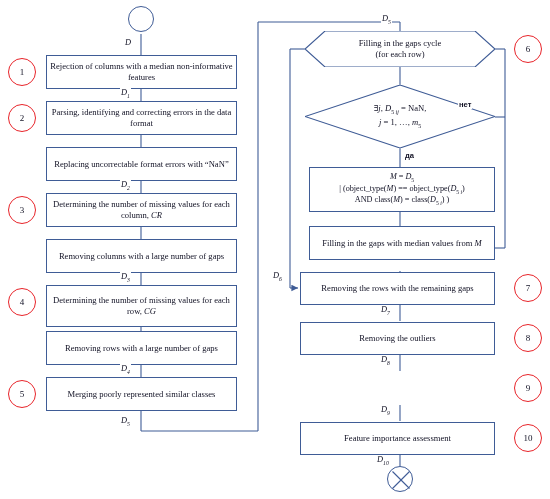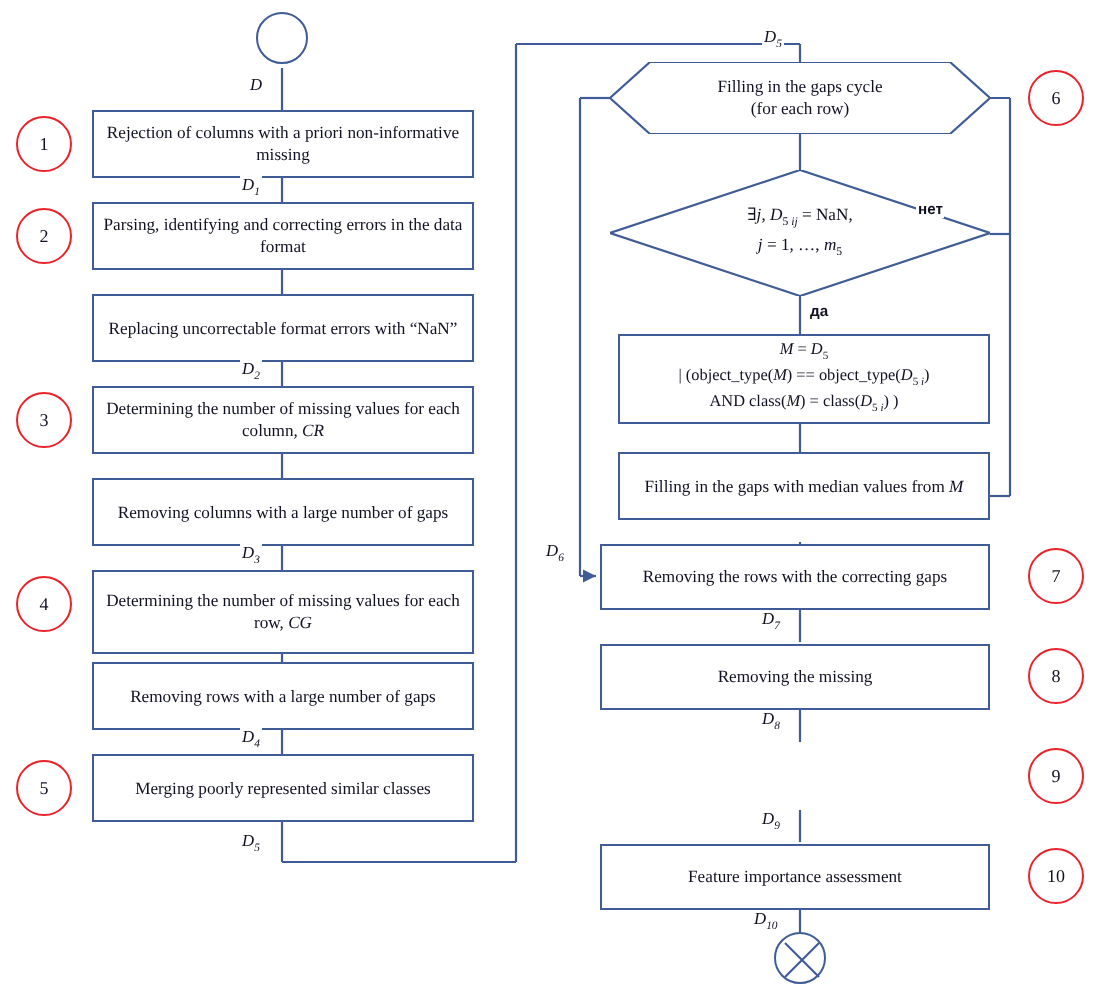--- a/index.html
+++ b/index.html
@@ -94,7 +94,7 @@
   </div>
 
   <div class="node" style="left:46px;top:55px;width:191px;height:34px;">
-    <span class="lbl">Rejection of columns with a priori non-informative missing</span>
+    <span class="lbl">Rejection of columns with a median non-informative features</span>
   </div>
   <div class="node" style="left:46px;top:101px;width:191px;height:34px;">
     <span class="lbl">Parsing, identifying and correcting errors in the data format</span>

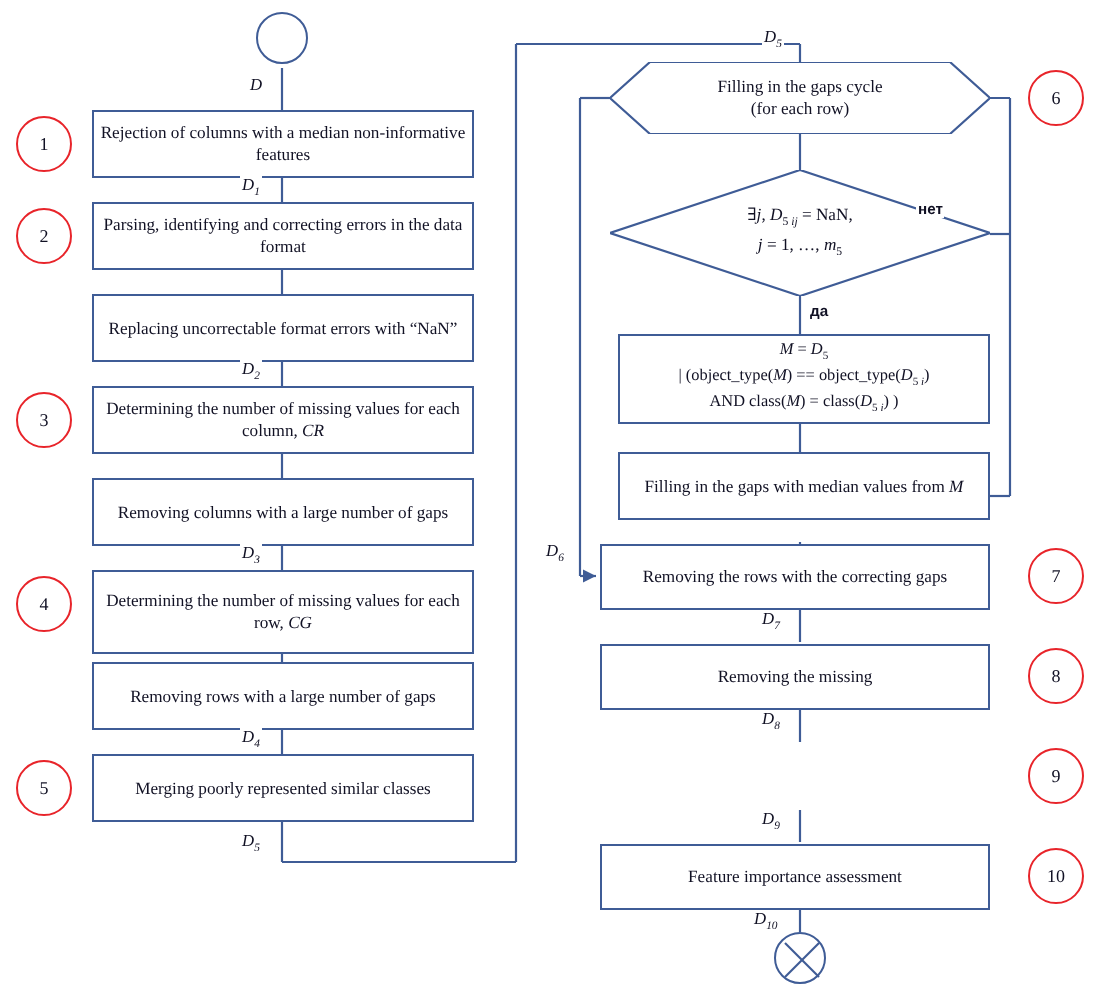--- a/index.html
+++ b/index.html
@@ -164,7 +164,7 @@
   </div>
 
   <div class="node" style="left:300px;top:272px;width:195px;height:33px;">
-    <span class="lbl">Removing the rows with the correcting gaps</span>
+    <span class="lbl">Removing the rows with the remaining gaps</span>
   </div>
   <div class="node" style="left:300px;top:322px;width:195px;height:33px;">
     <span class="lbl">Removing the missing</span>

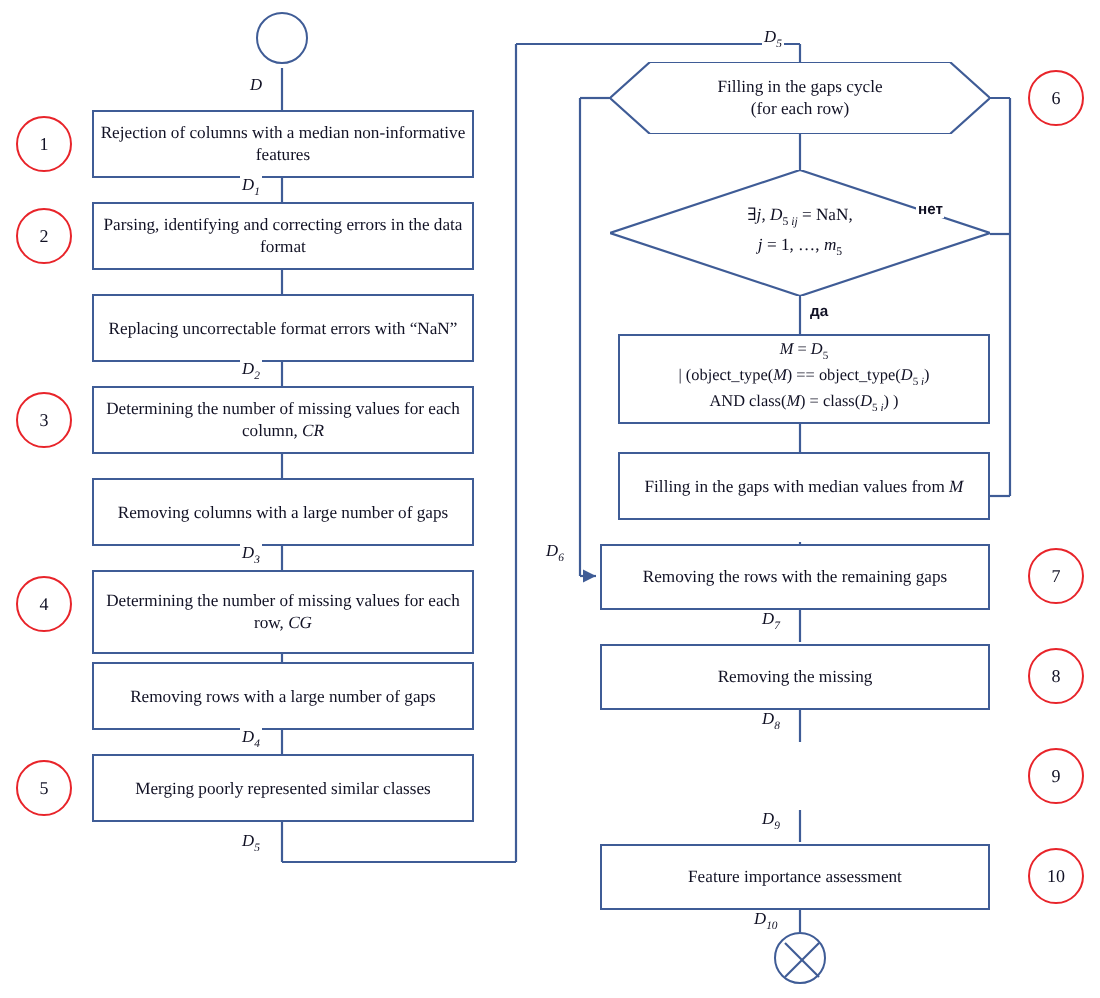--- a/index.html
+++ b/index.html
@@ -167,7 +167,7 @@
     <span class="lbl">Removing the rows with the remaining gaps</span>
   </div>
   <div class="node" style="left:300px;top:322px;width:195px;height:33px;">
-    <span class="lbl">Removing the missing</span>
+    <span class="lbl">Removing the outliers</span>
   </div>
   <div class="node" style="left:300px;top:422px;width:195px;height:33px;align-items:center;">
     <span class="lbl">Feature importance assessment</span>

